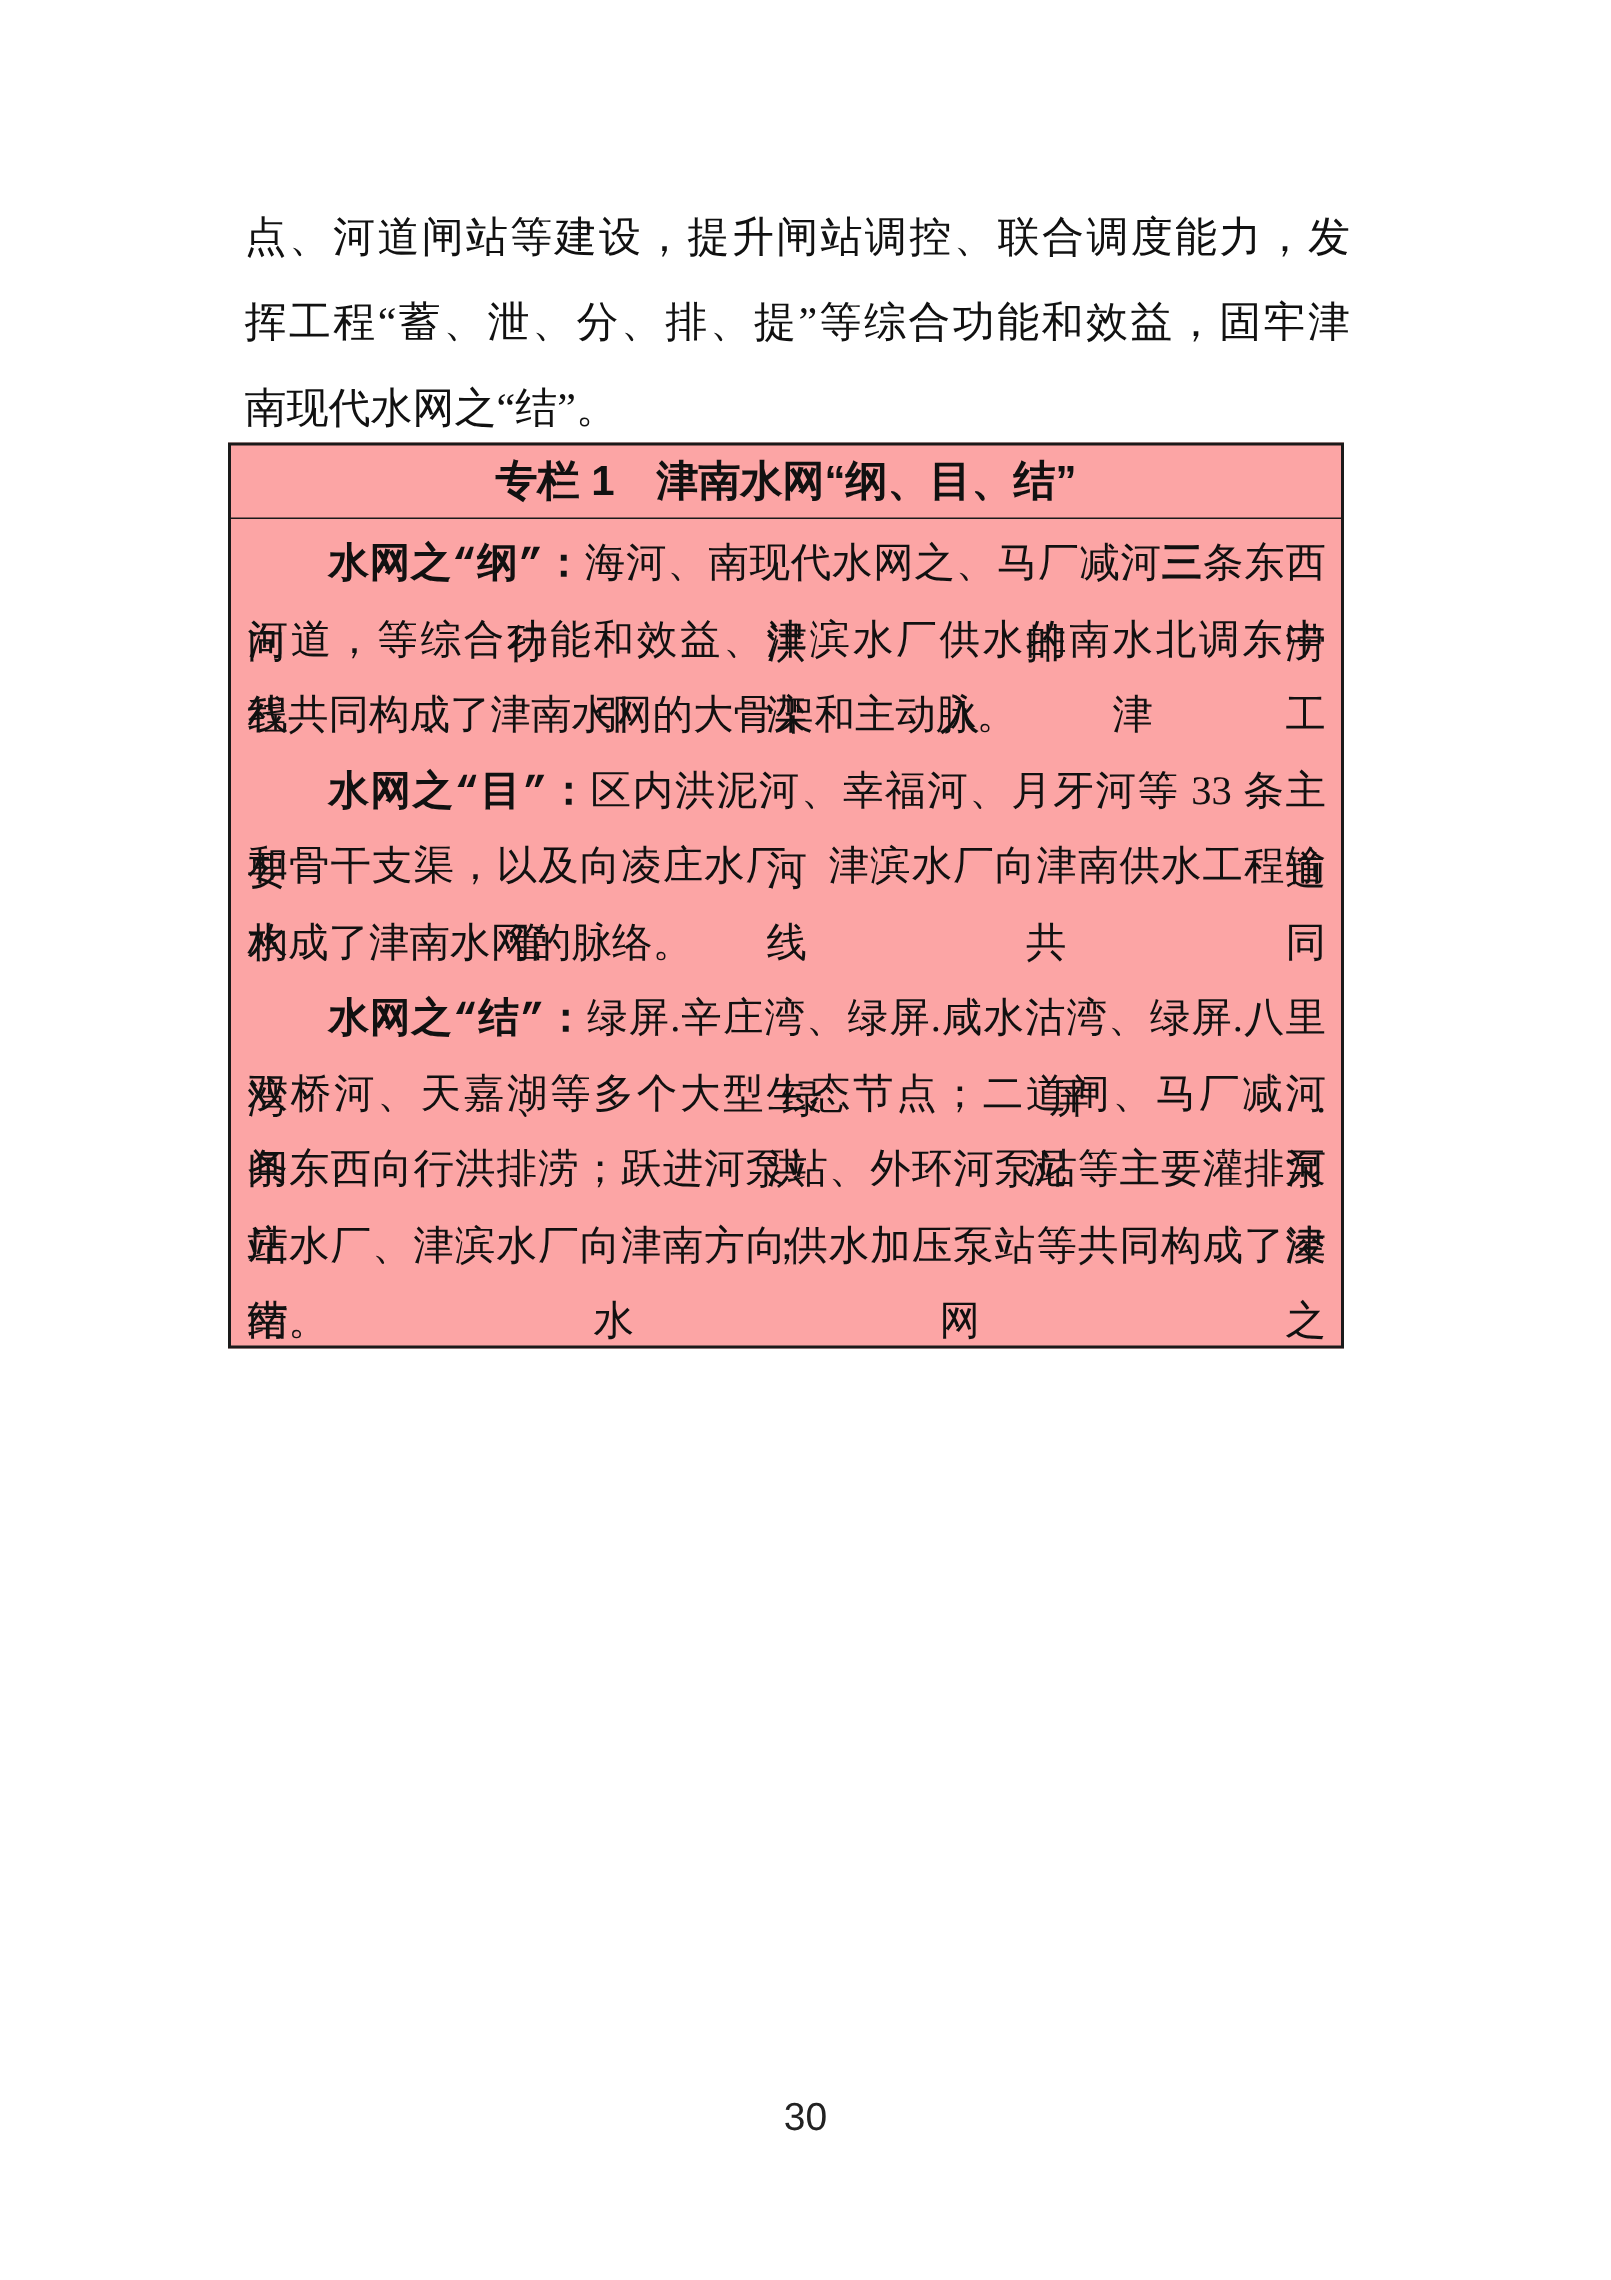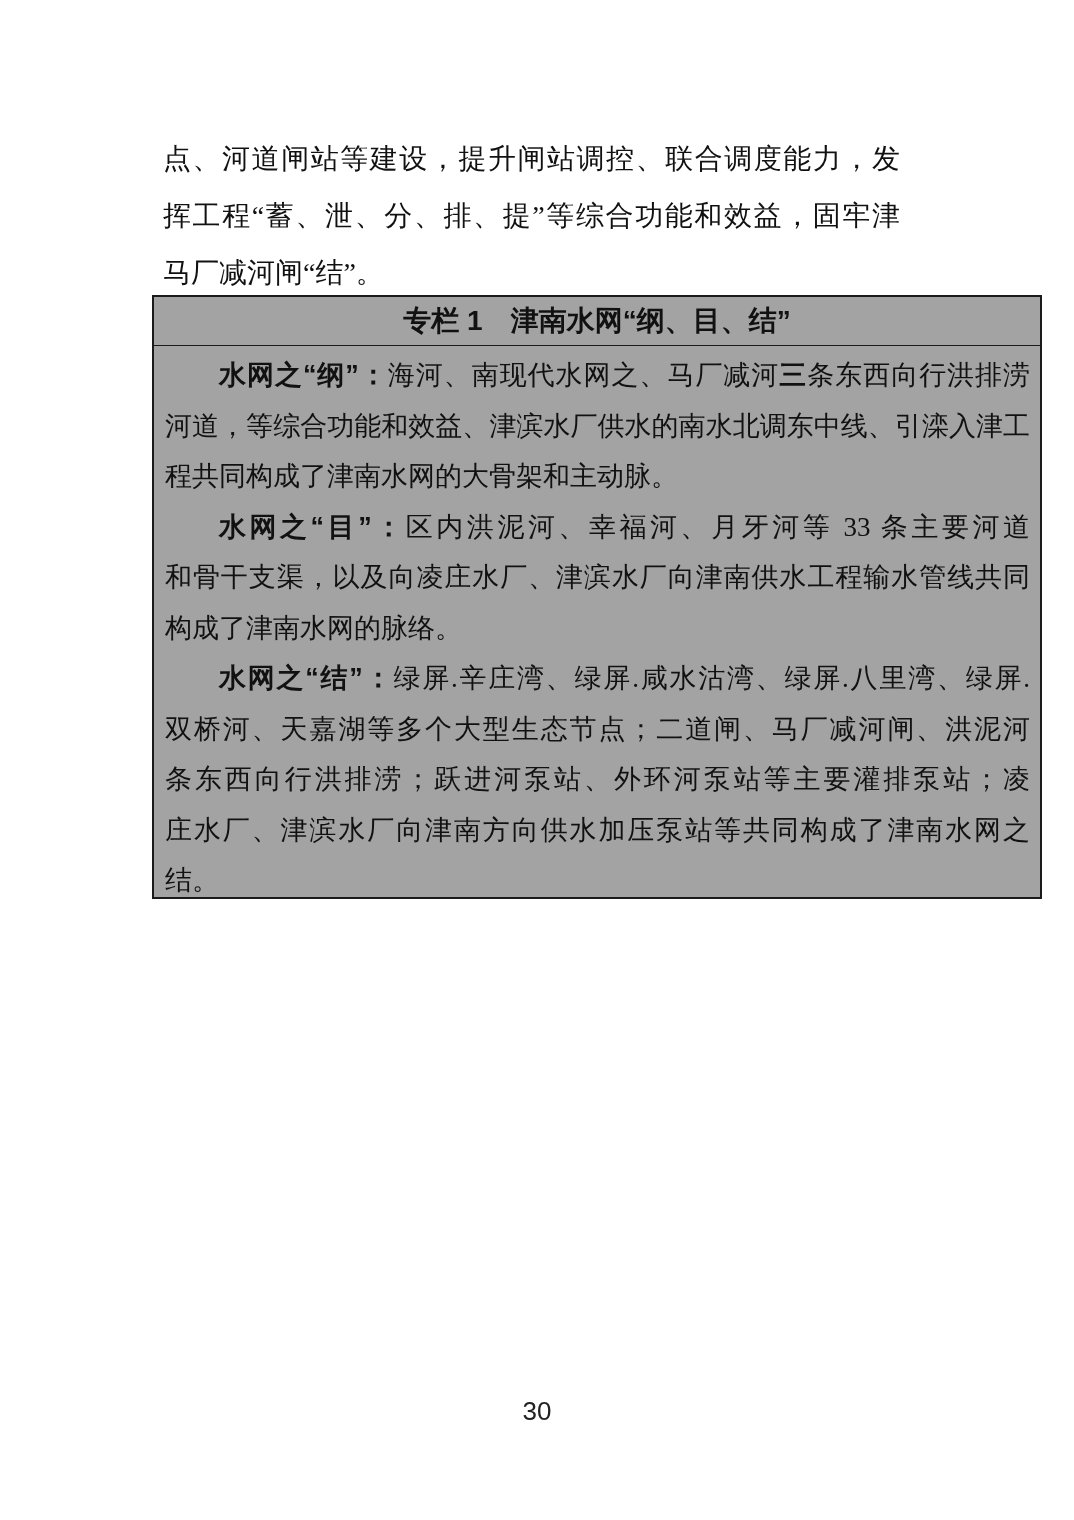--- a/index.html
+++ b/index.html
@@ -95,7 +95,7 @@
   <div id="intro">
       <div class="line justify"><span class="seg-regular">点、河道闸站等建设，提升闸站调控、联合调度能力，发</span></div>
       <div class="line justify"><span class="seg-regular">挥工程“蓄、泄、分、排、提”等综合功能和效益，固牢津</span></div>
-      <div class="line"><span class="seg-regular">马厂减河闸“结”。</span></div>
+      <div class="line"><span class="seg-regular">南现代水网之“结”。</span></div>
     </div>
 
   <div id="column-box">

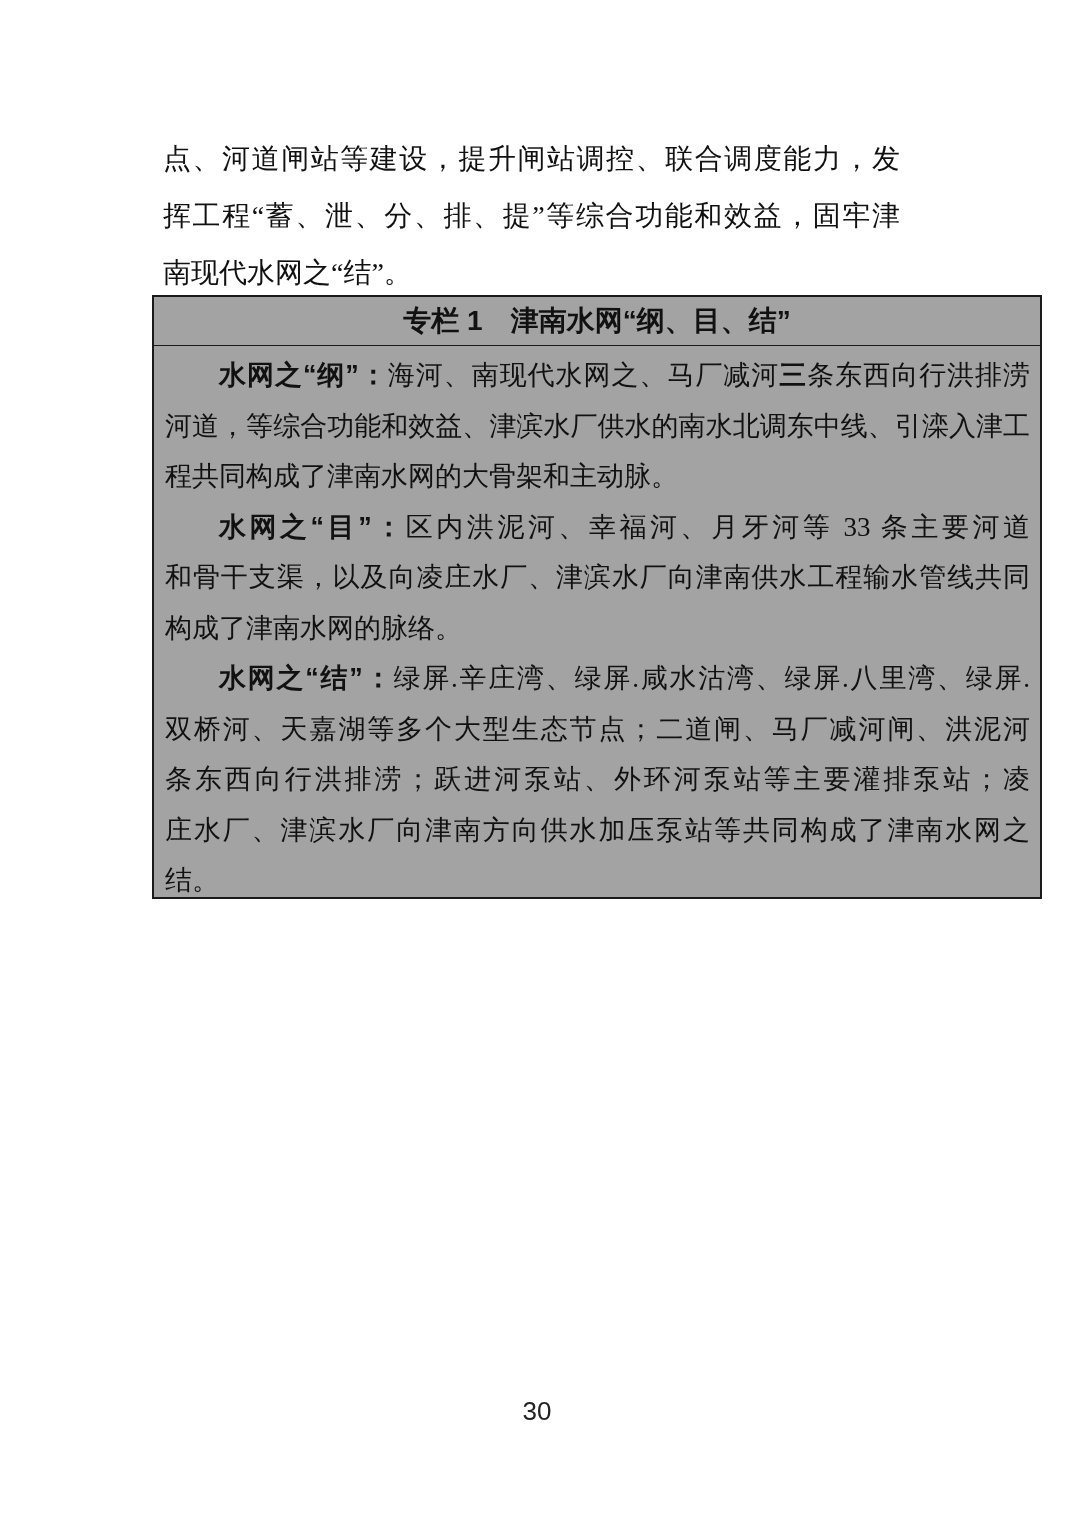--- a/index.html
+++ b/index.html
@@ -34,11 +34,11 @@
     position: absolute;
     left: 152px;
     top: 295px;
-    width: 890px;
+    width: 744px;
     height: 604px;
     box-sizing: border-box;
     border: 2px solid #1a1a1a;
-    background: #a3a3a3;
+    background: #fca5a5;
   }
   #box-title {
     height: 48px;

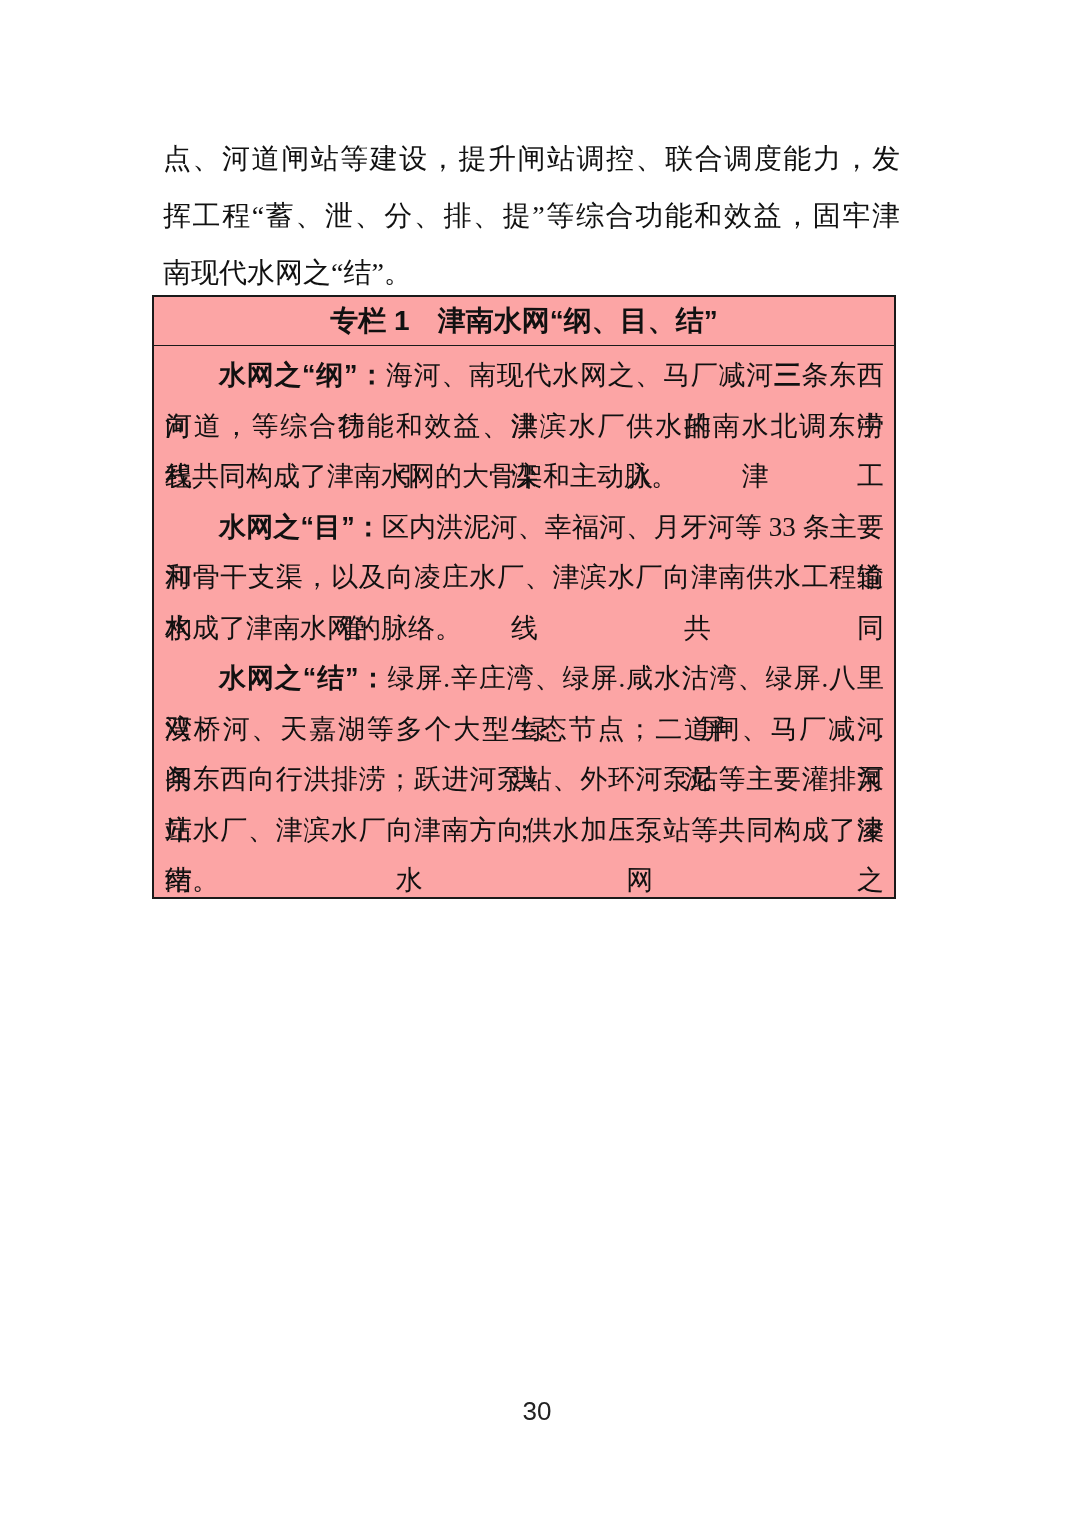--- a/index.html
+++ b/index.html
@@ -73,7 +73,7 @@
   }
   .seg-bold {
     font-weight: bold;
-    font-family: Liberation Sans, sans-serif;
+    font-family: Liberation Mono, monospace;
   }
   
   #page-number {

